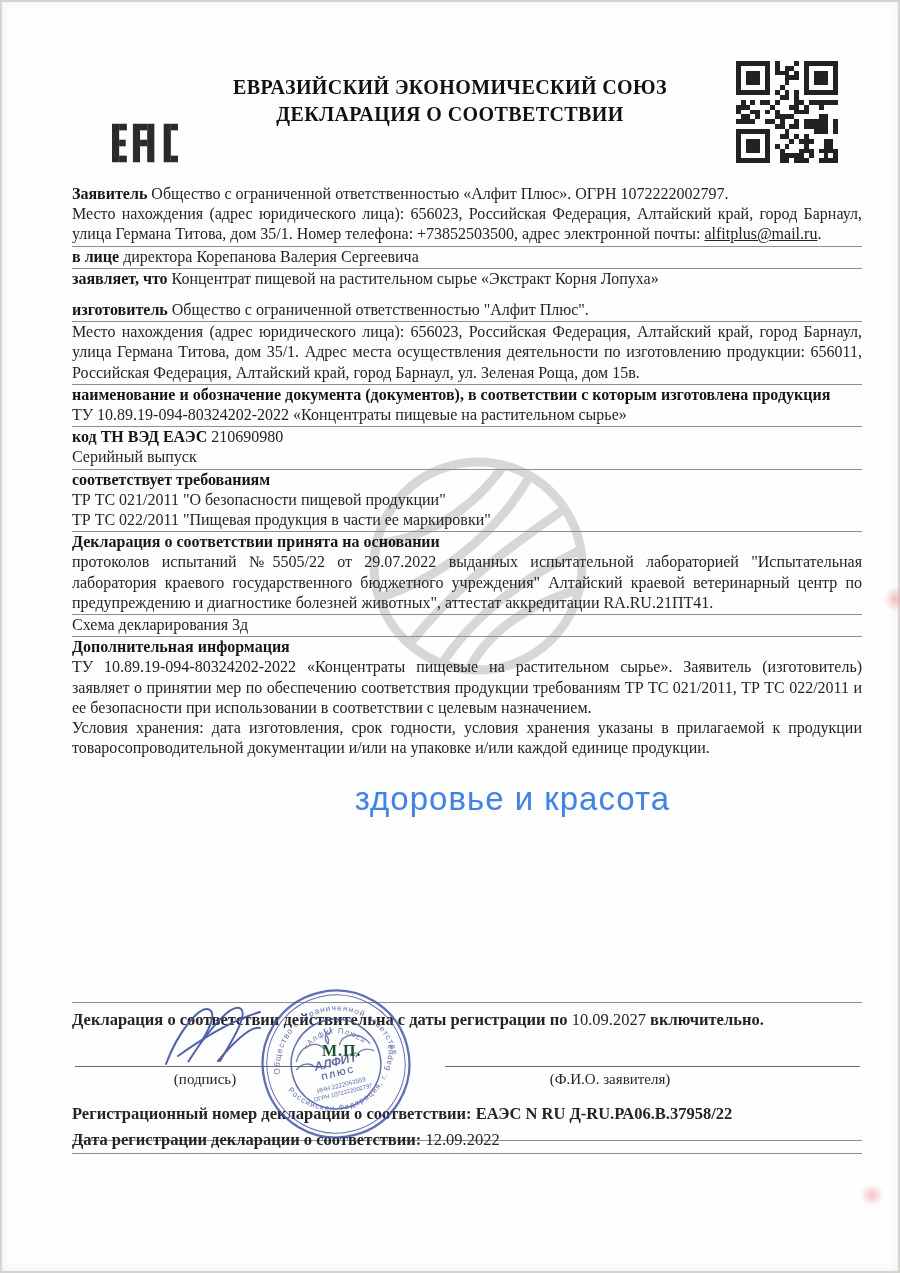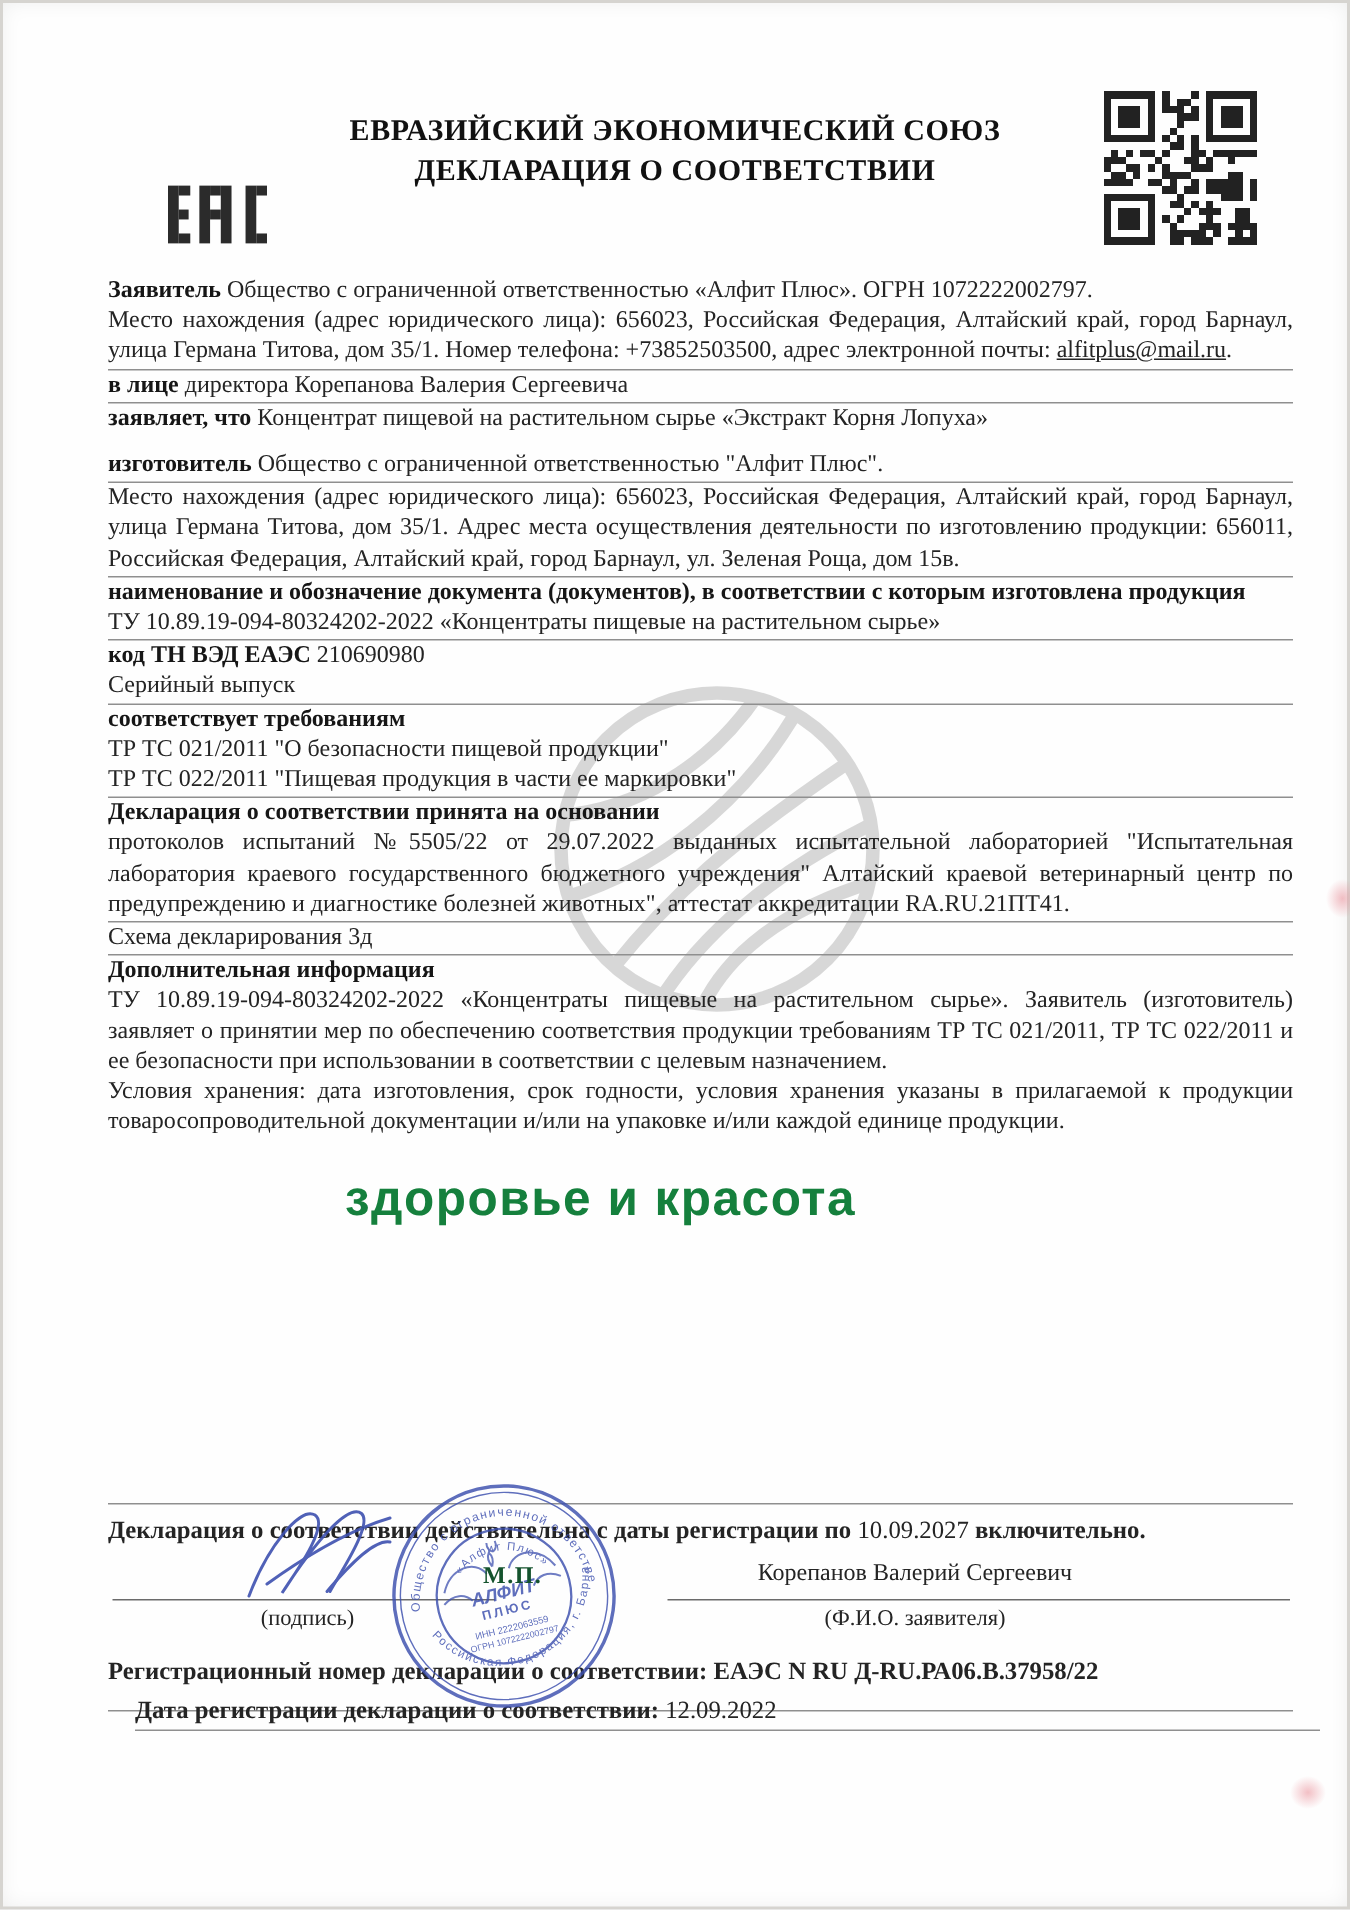--- a/index.html
+++ b/index.html
@@ -31,9 +31,9 @@
   .wm-brand{position:absolute; left:208px; top:646px; width:660px; z-index:0;
             font-family:"Liberation Sans", sans-serif; font-weight:bold; font-size:112px; line-height:118px;
             letter-spacing:7px; color:rgba(140,140,140,.42); user-select:none;}
-  .wm-tag{position:absolute; left:230px; top:780px; width:440px; text-align:left; z-index:0;
-          font-family:"Liberation Sans", sans-serif; font-weight:bold; font-size:33px;
-          color:#15803d; letter-spacing:1px;}
+  .wm-tag{position:absolute; left:230px; top:780px; width:440px; text-align:right; z-index:0;
+          font-family:"Liberation Sans", sans-serif; font-weight:normal; font-size:33px;
+          color:#3b82f6; letter-spacing:1px;}
   
   .abs{position:absolute;}
   .rule{border-top:1.5px solid var(--rule); height:0;}

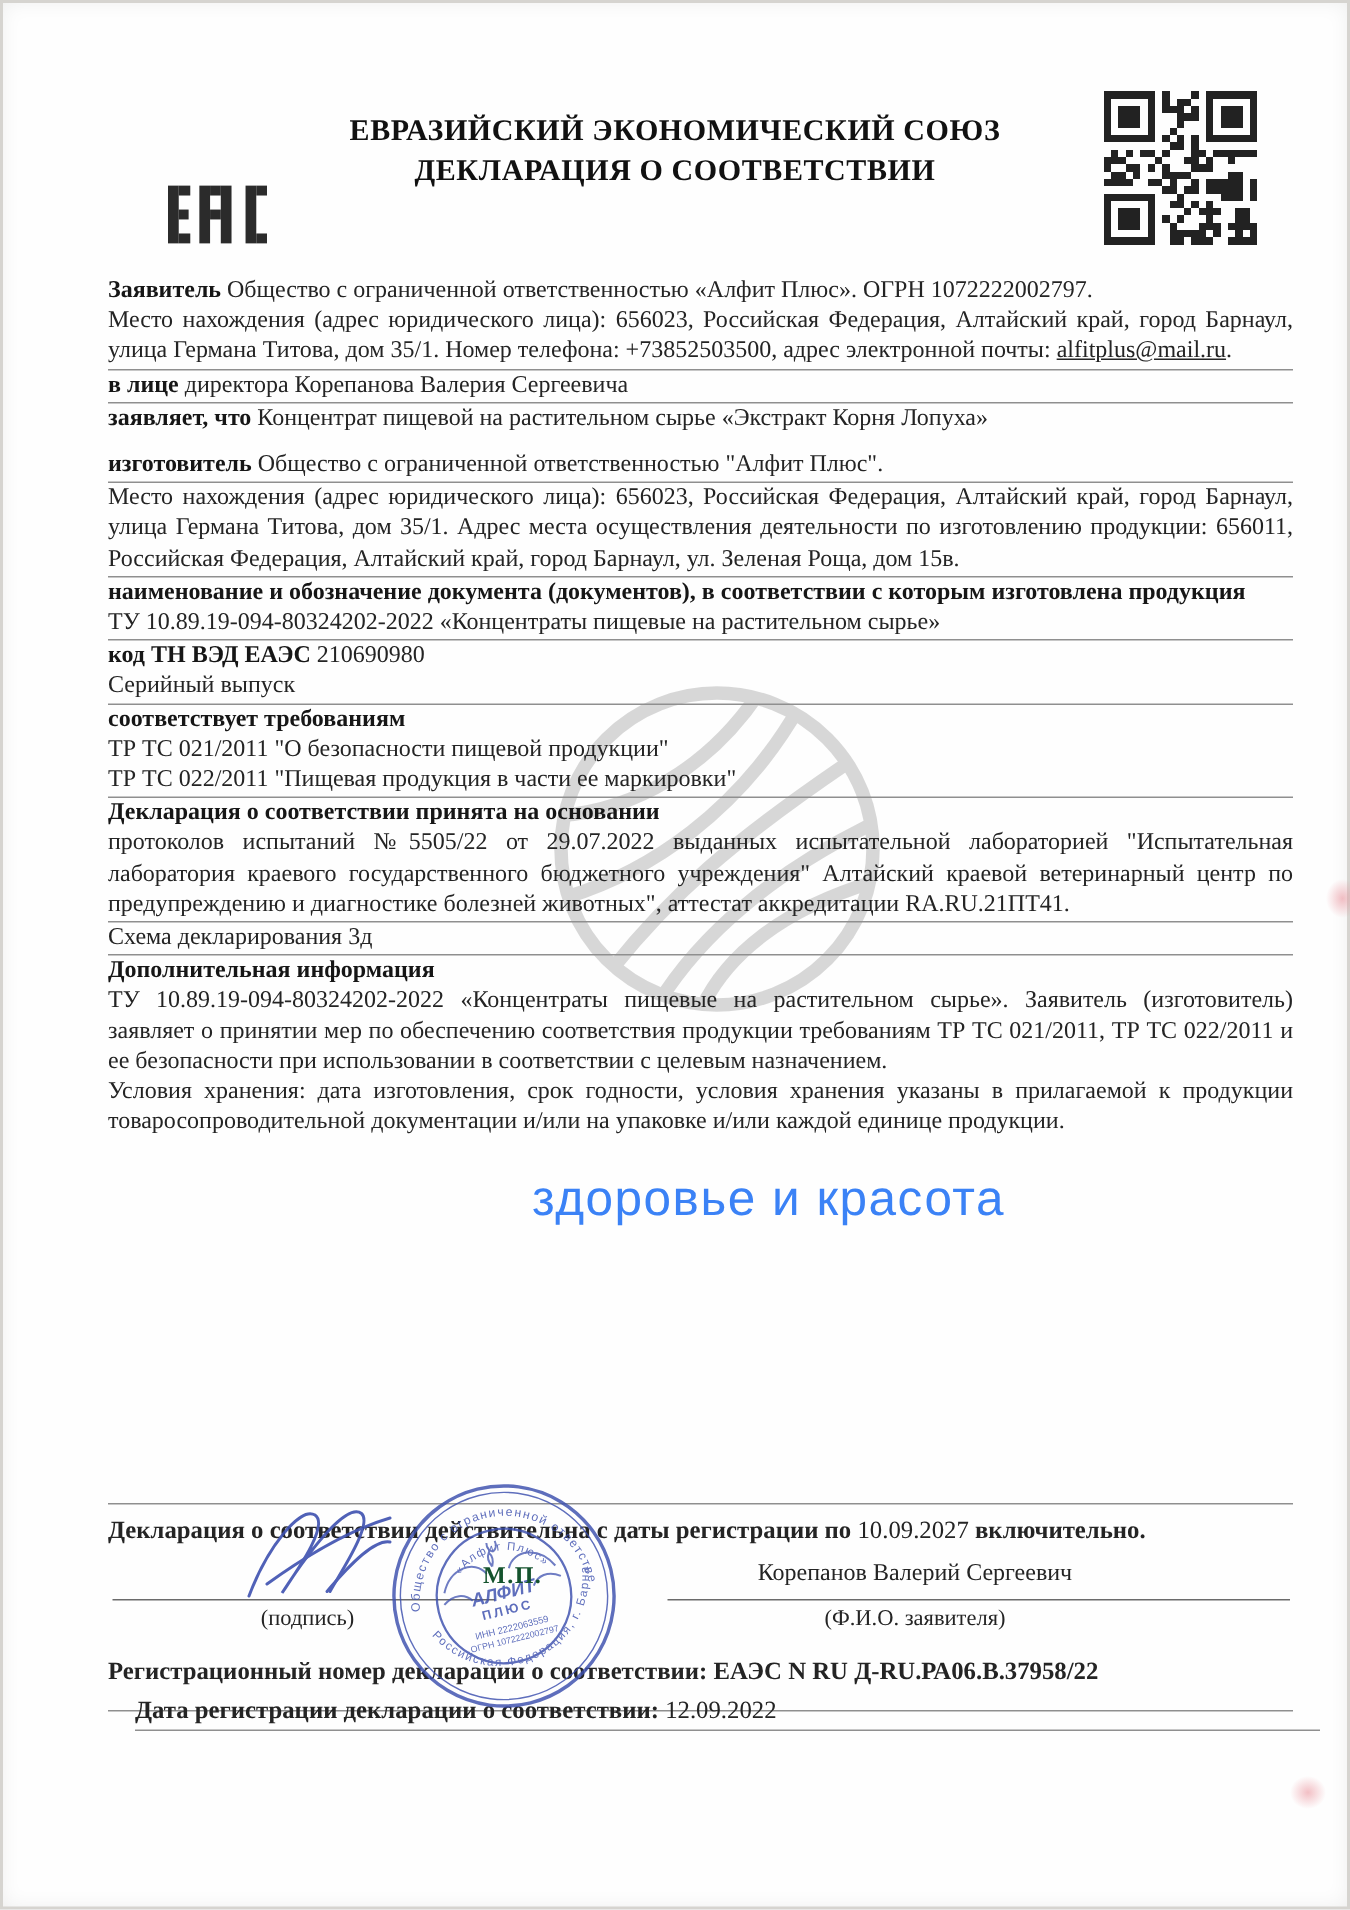--- a/index.html
+++ b/index.html
@@ -300,7 +300,6 @@
   <div class="abs sigline" style="left:75px; top:1066px; width:255px;"></div>
   <div class="abs sublabel" style="left:140px; top:1071px; width:130px;">(подпись)</div>
 
-  <div class="abs fio-name">Корепанов Валерий Сергеевич</div>
   <div class="abs sigline" style="left:445px; top:1066px; width:415px;"></div>
   <div class="abs sublabel" style="left:445px; top:1071px; width:330px;">(Ф.И.О. заявителя)</div>
 

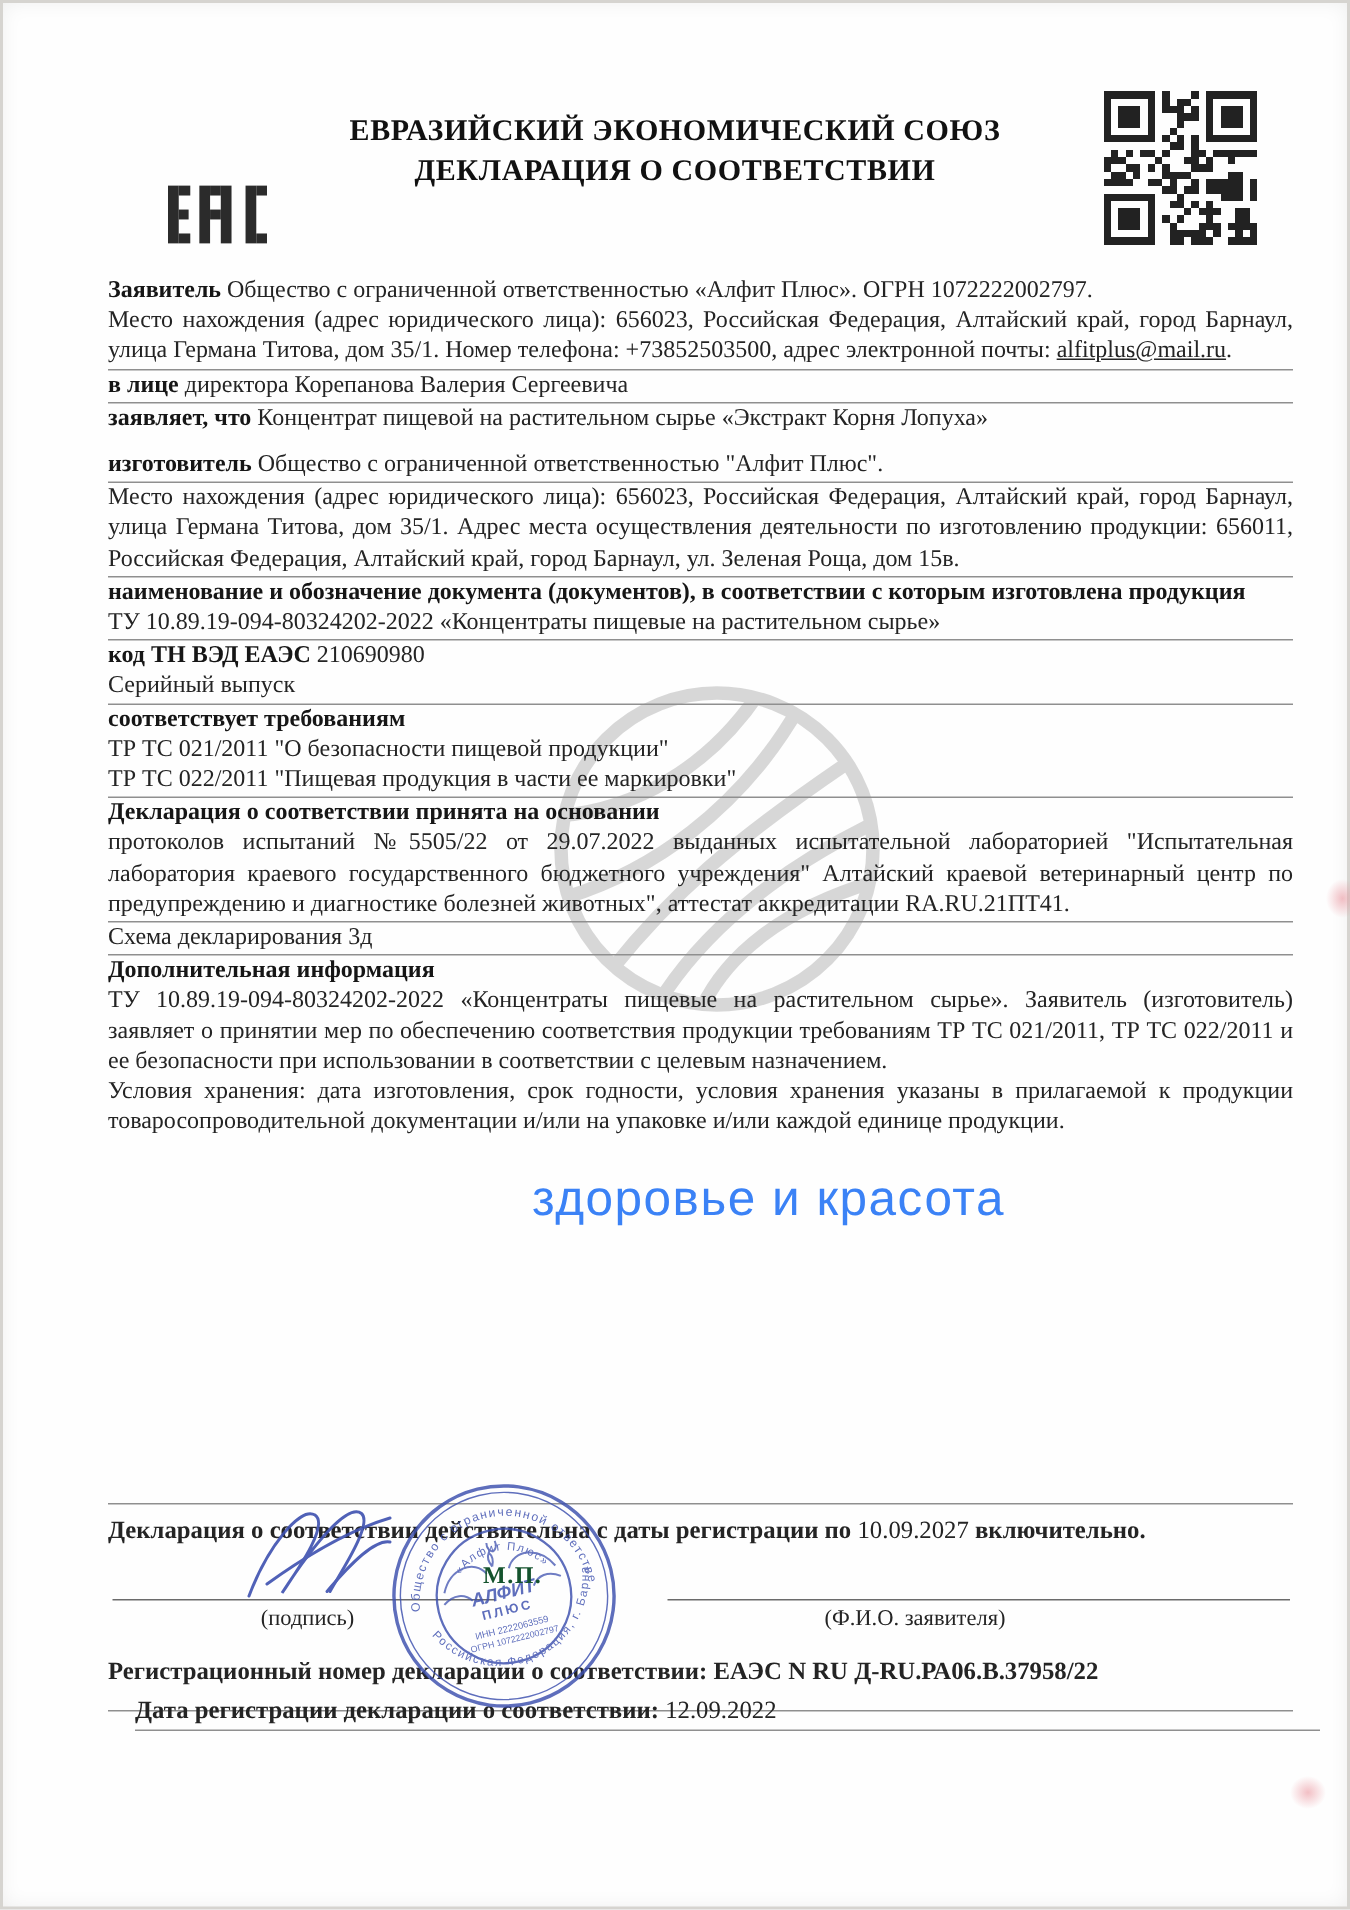--- a/index.html
+++ b/index.html
@@ -46,7 +46,7 @@
   .regrow{left:72px; top:1104px; width:790px; font-size:16.5px; font-weight:bold;
           border-bottom:1.5px solid var(--rule); padding-bottom:16px; z-index:1;}
   .regrow2{left:72px; top:1130px; width:790px; font-size:16.5px; font-weight:bold;
-           border-bottom:1.5px solid var(--rule); padding-bottom:3px; z-index:1;margin-left:18px;}
+           border-bottom:1.5px solid var(--rule); padding-bottom:3px; z-index:1;}
   .regrow2 .val{font-weight:normal;}
   .stamp{left:255px; top:983px; width:162px; height:162px; z-index:3; opacity:.82;}
   .sig-svg{left:148px; top:998px; width:210px; height:82px; z-index:3;}

